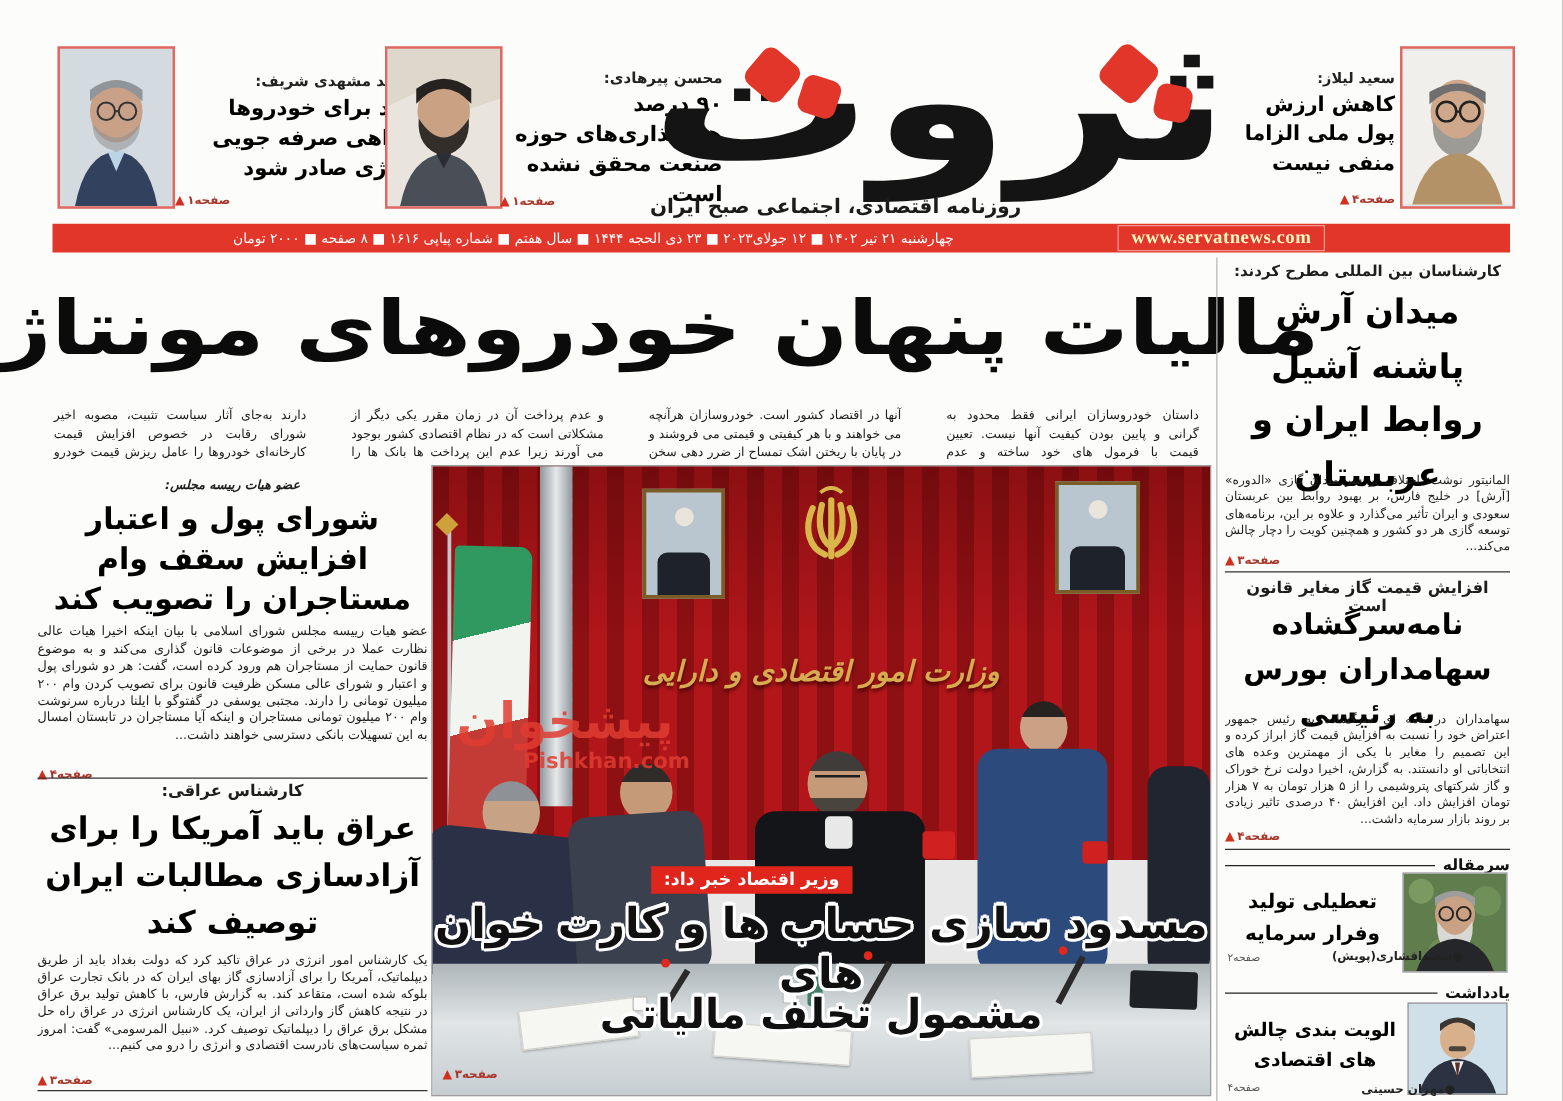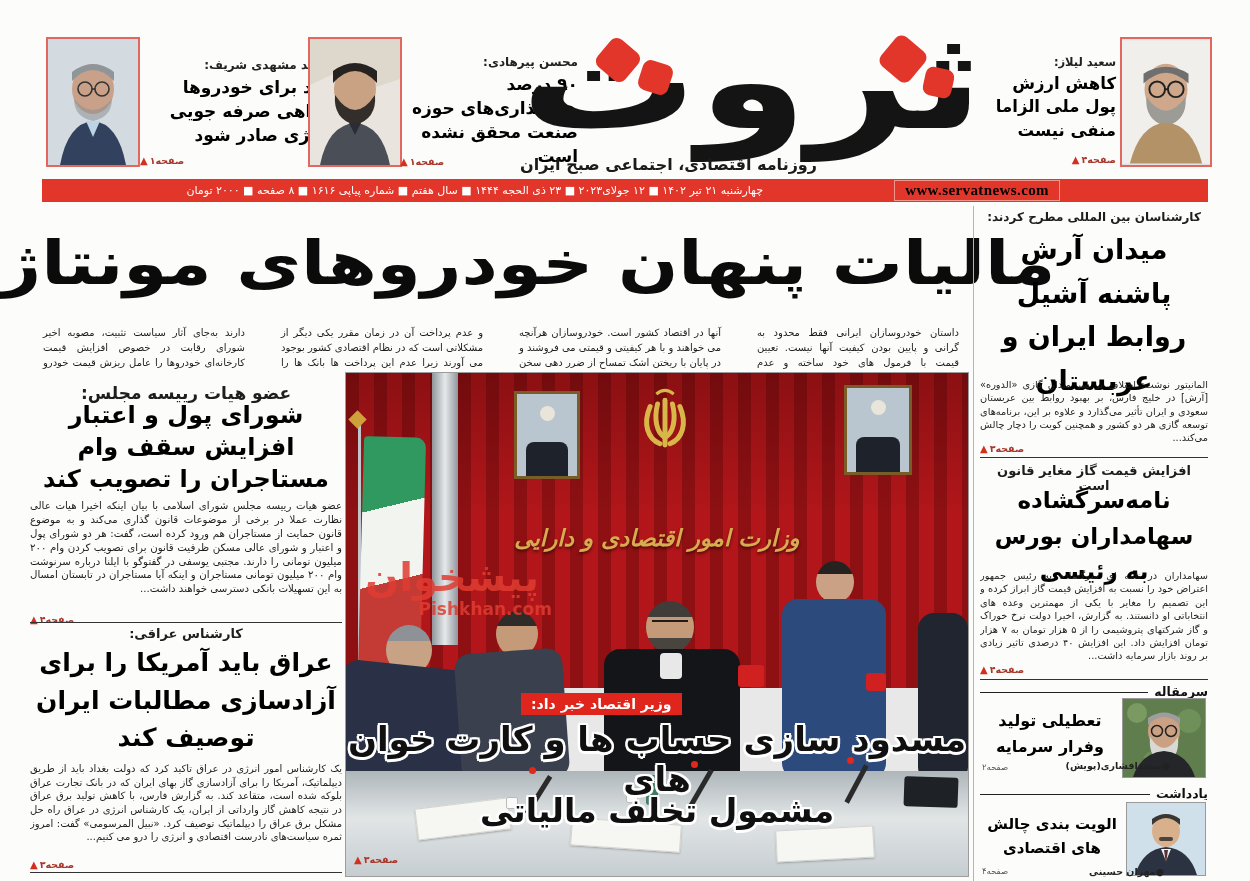--- a/index.html
+++ b/index.html
@@ -31,7 +31,7 @@
   .tagline{position:absolute;left:8px;bottom:4px;font-size:16px;font-weight:bold;color:#1b1b1b;}
   
   .topbar{position:absolute;left:42px;top:179px;width:1166px;height:23px;background:#e2362b;}
-  .website{position:absolute;right:148px;top:1px;color:#000000;font-family:"Liberation Serif",serif;
+  .website{position:absolute;right:148px;top:1px;color:#fef9c3;font-family:"Liberation Serif",serif;
            font-size:15px;font-weight:bold;letter-spacing:.4px;line-height:19px;padding:0 10px;
            border:1px solid #f2968d;direction:ltr;}
   .dateline{position:absolute;right:445px;top:0;color:#fff;font-size:11px;line-height:23px;white-space:nowrap;}

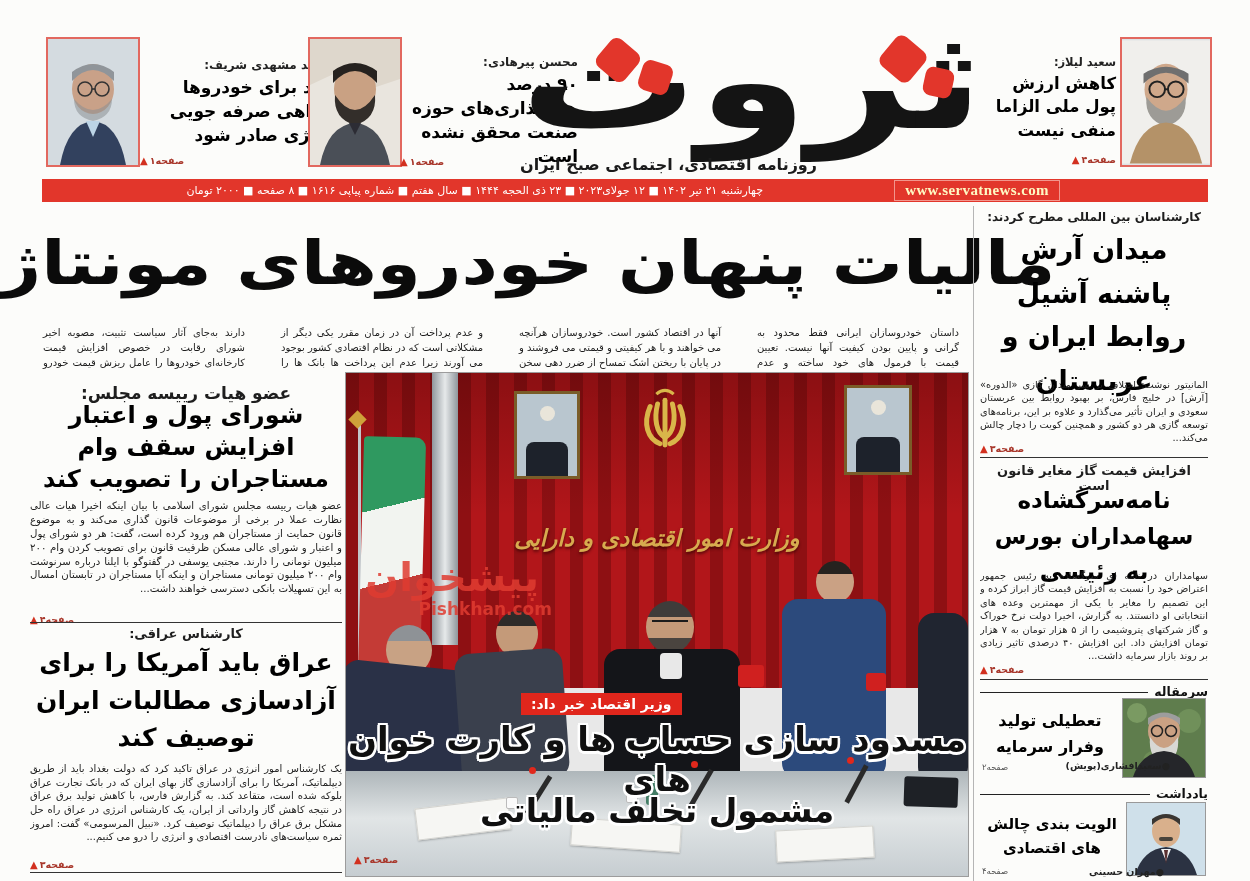--- a/index.html
+++ b/index.html
@@ -205,7 +205,7 @@
   <div class="vrule" style="left:973px;top:206px;height:675px;"></div>
 
   <div class="art" style="left:30px;top:380px;width:312px;height:245px;">
-    <div class="kick" style="top:3px;font-size:17px;">عضو هیات رییسه مجلس:</div>
+    <div class="kick" style="top:3px;font-size:10px;font-style:italic;">عضو هیات رییسه مجلس:</div>
     <div class="head" style="top:20px;font-size:24px;line-height:1.33;">شورای پول و اعتبار افزایش سقف وام مستاجران را تصویب کند</div>
     <div class="bod" style="left:0;top:119px;width:100%;height:112px;font-size:10.2px;line-height:1.36;">عضو هیات رییسه مجلس شورای اسلامی با بیان اینکه اخیرا هیات عالی نظارت عملا در برخی از موضوعات قانون گذاری می‌کند و به موضوع قانون حمایت از مستاجران هم ورود کرده است، گفت: هر دو شورای پول و اعتبار و شورای عالی مسکن ظرفیت قانون برای تصویب کردن وام ۲۰۰ میلیون تومانی را دارند. مجتبی یوسفی در گفتوگو با ایلنا درباره سرنوشت وام ۲۰۰ میلیون تومانی مستاجران و اینکه آیا مستاجران در تابستان امسال به این تسهیلات بانکی دسترسی خواهند داشت...</div>
     <span class="pgmark mark-left">

